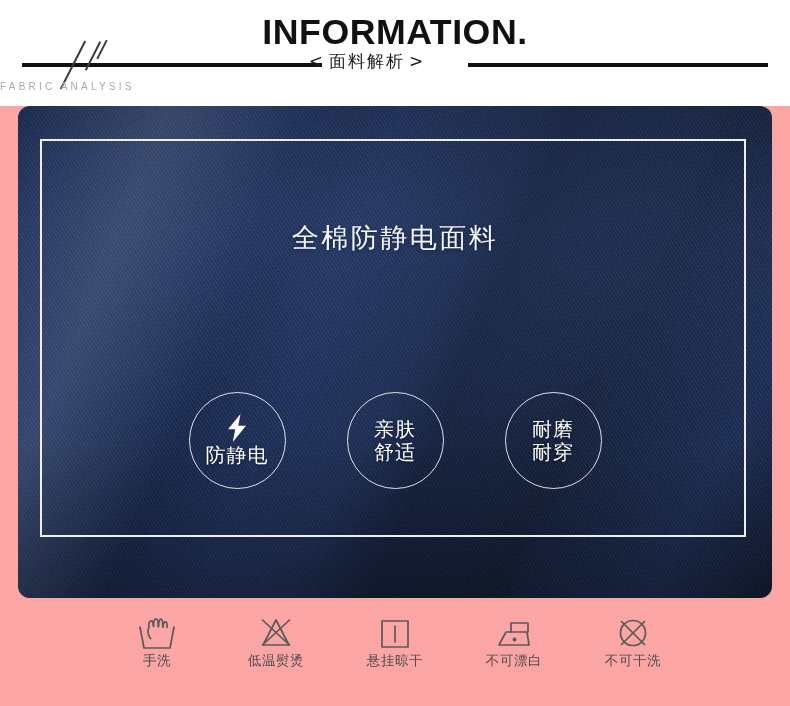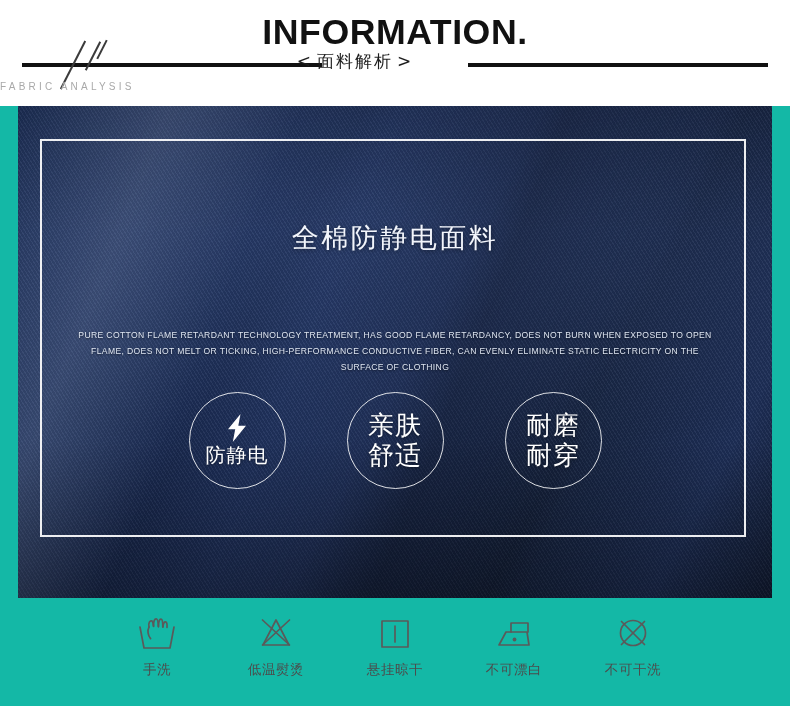--- a/index.html
+++ b/index.html
@@ -20,7 +20,7 @@
     position: relative;
     width: 790px;
     height: 706px;
-    background: #14b8a6;
+    background: #fca5a5;
   }
 
   

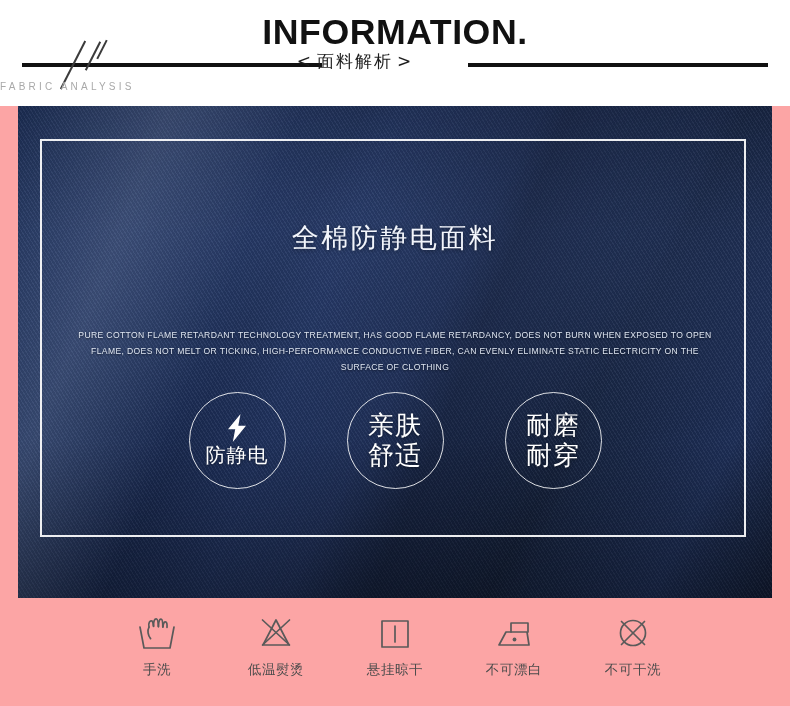--- a/index.html
+++ b/index.html
@@ -90,6 +90,7 @@
     color: #1d1d1d;
     letter-spacing: 2px;
     line-height: 1;
+    padding-left: 12px;
   }
   .header-cn .brk {
     font-weight: 400;

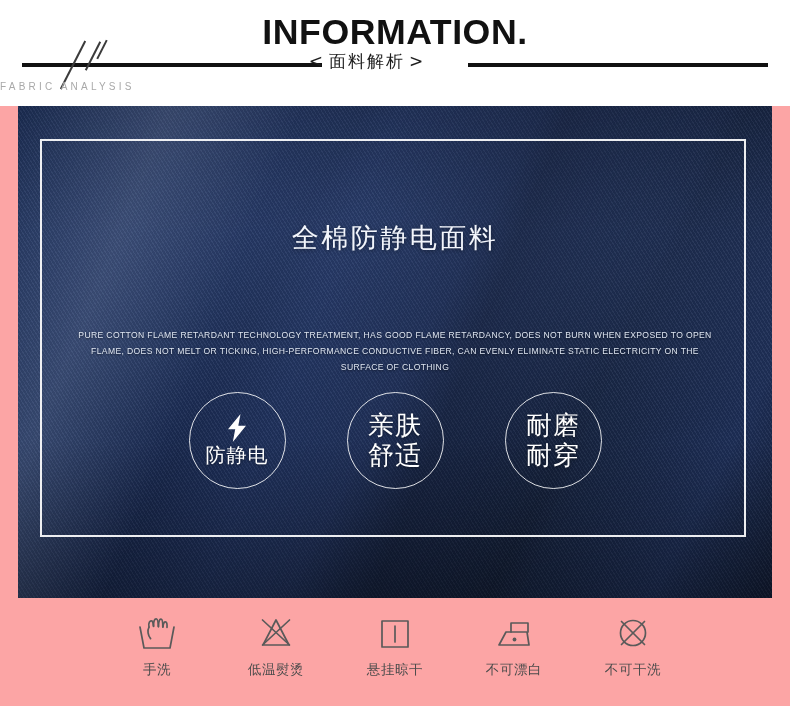--- a/index.html
+++ b/index.html
@@ -121,6 +121,7 @@
     background:
       radial-gradient(ellipse 120% 80% at 50% 22%, rgba(52,74,125,0.55) 0%, rgba(30,45,84,0.0) 62%),
       linear-gradient(118deg, #1b2d55 0%, #233763 18%, #1a2a50 34%, #25396a 52%, #16233f 72%, #1e2f57 88%, #131e38 100%);
+    border-radius: 12px;
   }
   
   .banner::before {

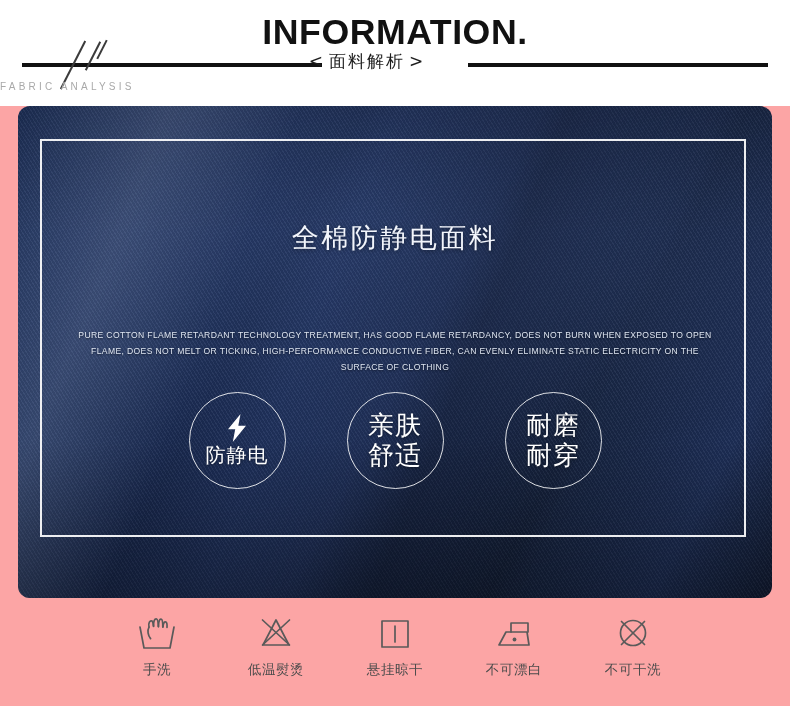--- a/index.html
+++ b/index.html
@@ -313,7 +313,6 @@
       <div class="sub-title">全棉防静电面料</div>
 
 
-      <div class="desc">PURE COTTON FLAME RETARDANT TECHNOLOGY TREATMENT, HAS GOOD FLAME RETARDANCY, DOES NOT BURN WHEN EXPOSED TO OPEN FLAME, DOES NOT MELT OR TICKING, HIGH-PERFORMANCE CONDUCTIVE FIBER, CAN EVENLY ELIMINATE STATIC ELECTRICITY ON THE SURFACE OF CLOTHING</div>
 
       <div class="features">
 

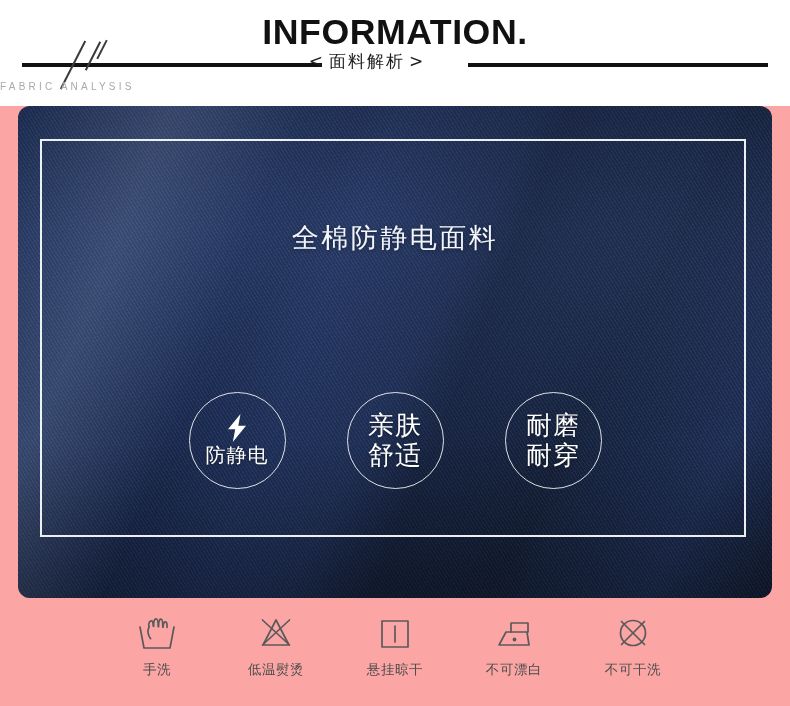--- a/index.html
+++ b/index.html
@@ -248,7 +248,7 @@
     text-align: center;
     text-shadow: 0 1px 3px rgba(0,0,0,0.45);
   }
-  .feature-label.two-line { font-size: 26px; }
+  .feature-label.two-line { font-size: 20px; }
 
   
   .care {

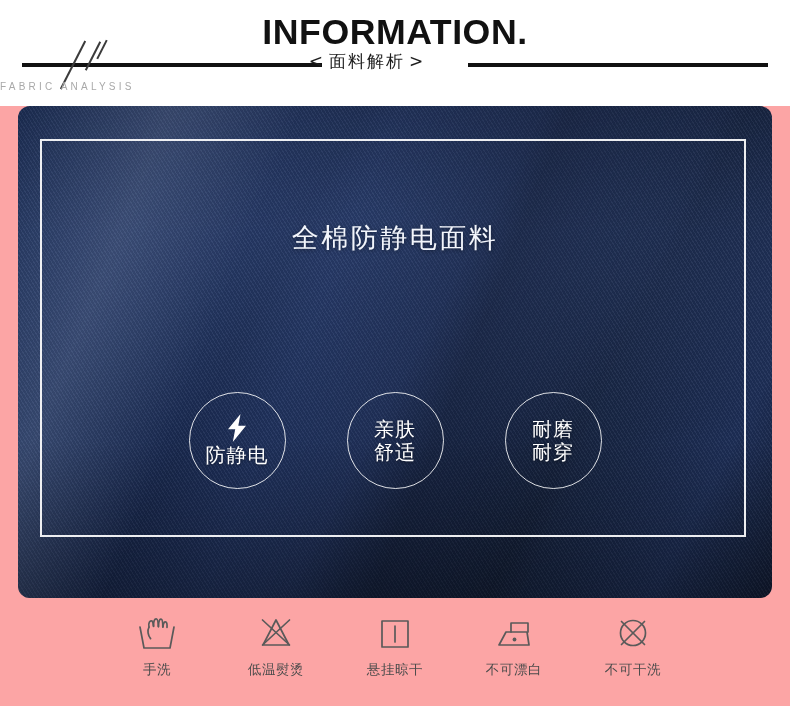--- a/index.html
+++ b/index.html
@@ -273,7 +273,7 @@
     justify-content: center;
   }
   .care-label {
-    margin-top: 9px;
+    margin-top: 0;
     font-family: "DejaVu Sans", "Liberation Sans", sans-serif;
     font-size: 13.5px;
     color: #4c4c4c;

